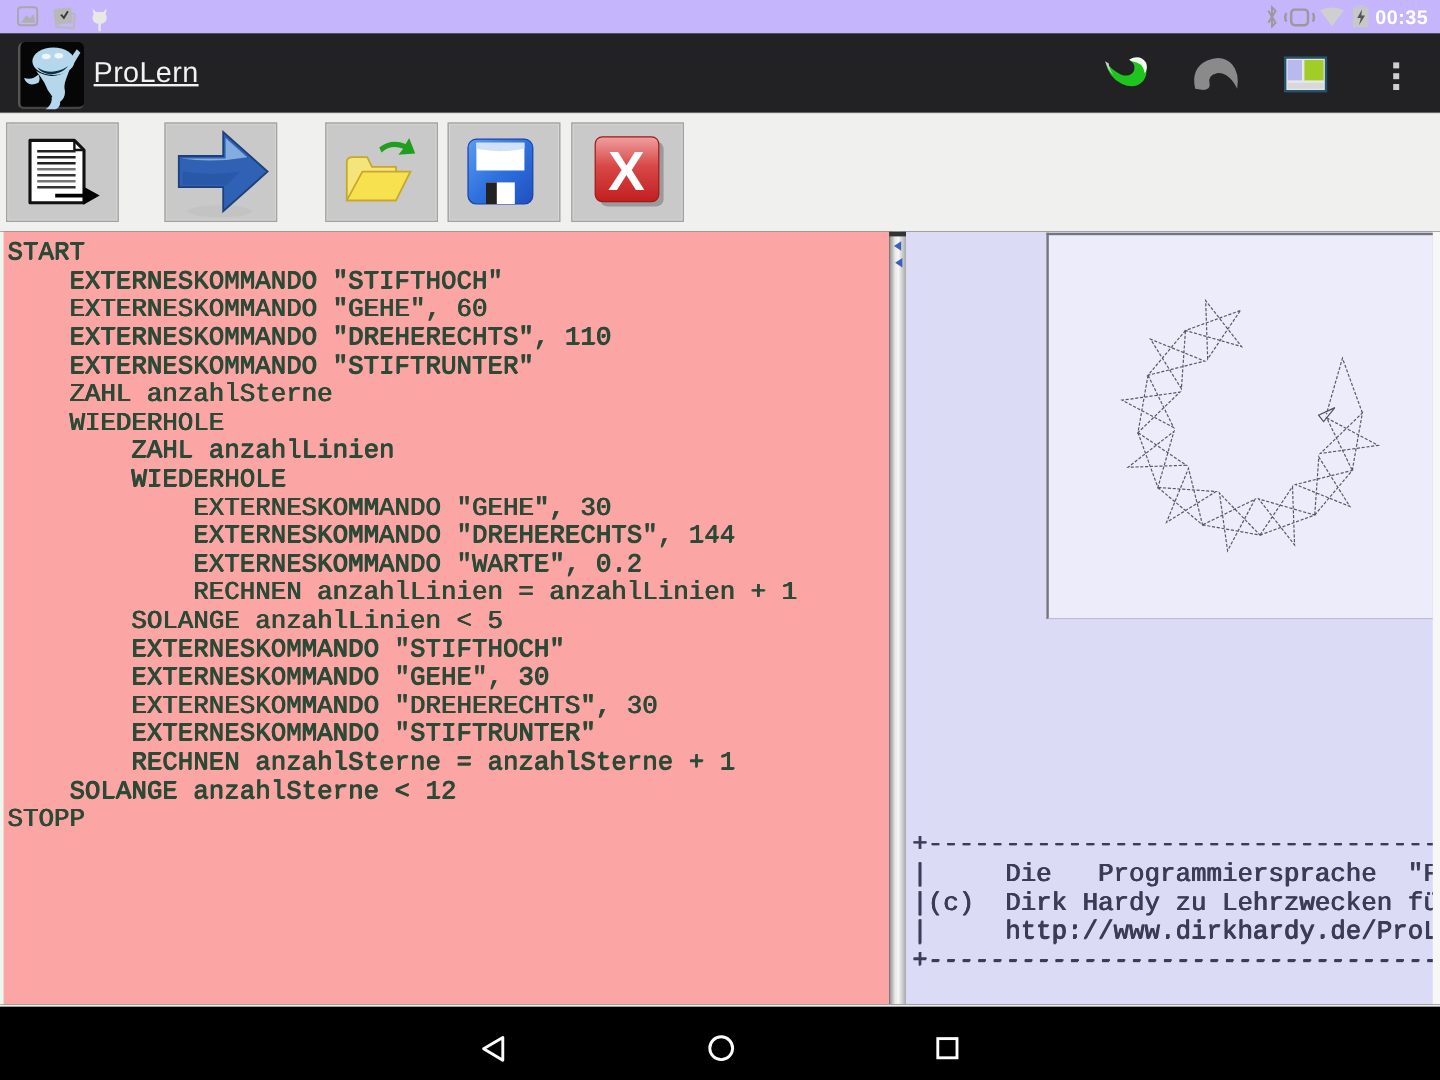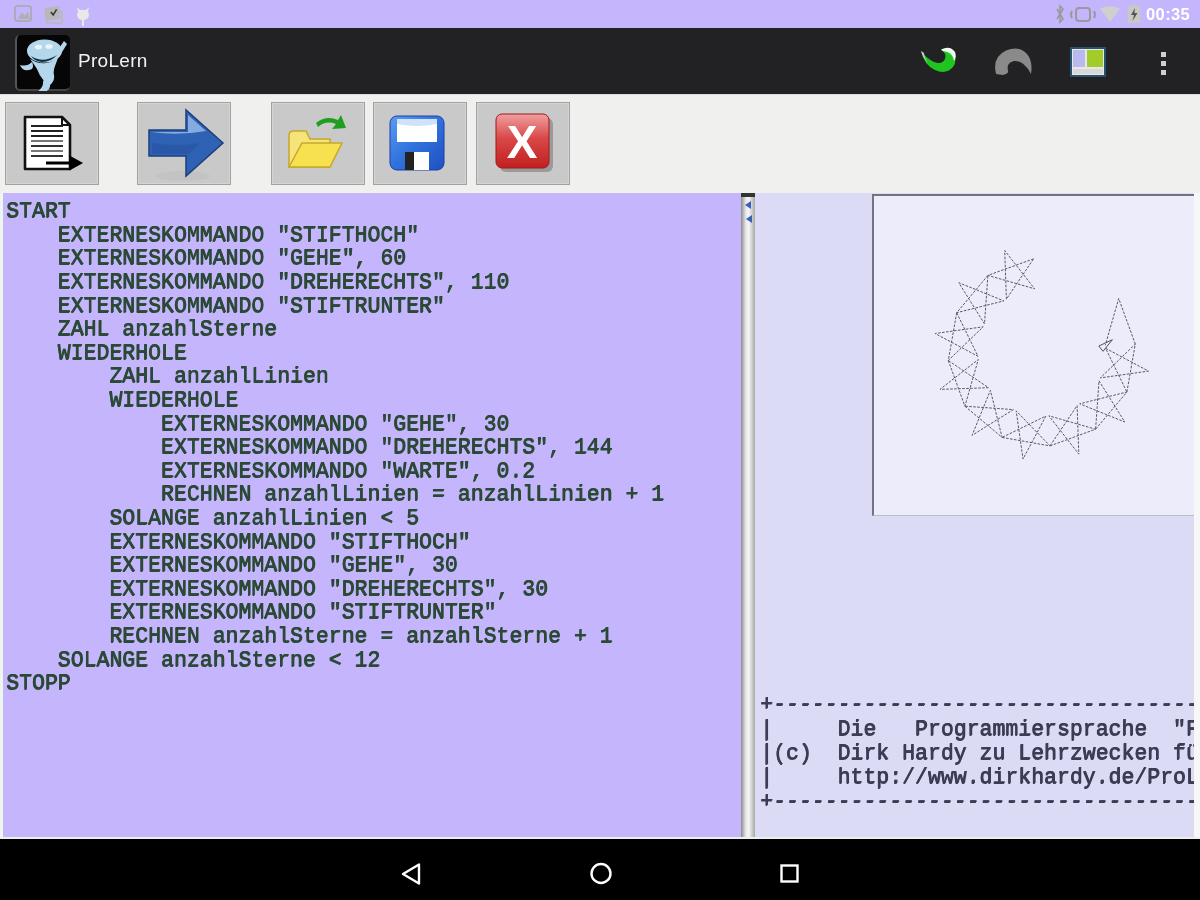--- a/index.html
+++ b/index.html
@@ -7,7 +7,7 @@
 body { font-family:"Liberation Sans", sans-serif; position:relative; }
 #status { position:absolute; left:0; top:0; width:1200px; height:28px; background:#c4b5fd; }
 #appbar { position:absolute; left:0; top:28px; width:1200px; height:66px; background:#222224; }
-#appbar .title { position:absolute; left:78px; top:0; height:66px; line-height:66px; color:#f2f2f2; font-size:19px; letter-spacing:0.3px; }
+#appbar .title { position:absolute; left:78px; top:0; height:66px; line-height:66px; color:#f2f2f2; font-size:24px; letter-spacing:0.3px;text-decoration:underline; }
 #appicon { position:absolute; left:15px; top:7px; width:55px; height:56px; background:#060606; border-radius:5px; border-left:2px solid #555; border-bottom:2px solid #444;}
 #toolbar { position:absolute; left:0; top:94px; width:1200px; height:99px; background:#f0f0ee; border-top:1px solid #dededc; }
 .tbtn { position:absolute; top:7px; width:94px; height:83px; background:#c9c9c9; border:1px solid #a2a2a2; box-shadow:inset 0 0 0 1px #d4d4d4; }

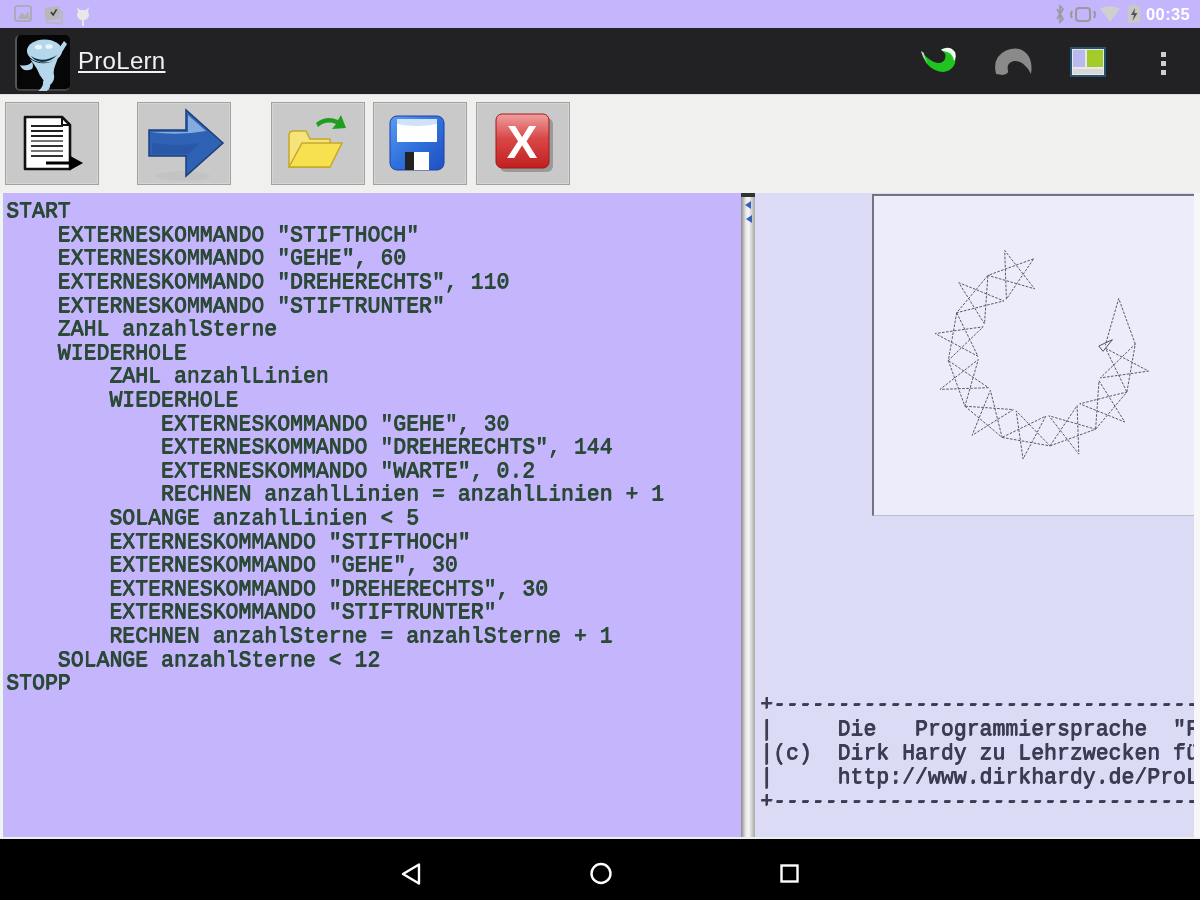--- a/index.html
+++ b/index.html
@@ -12,7 +12,7 @@
 #toolbar { position:absolute; left:0; top:94px; width:1200px; height:99px; background:#f0f0ee; border-top:1px solid #dededc; }
 .tbtn { position:absolute; top:7px; width:94px; height:83px; background:#c9c9c9; border:1px solid #a2a2a2; box-shadow:inset 0 0 0 1px #d4d4d4; }
 #content { position:absolute; left:0; top:193px; width:1200px; height:643.5px; overflow:hidden; }
-#green { position:absolute; left:0; top:0; width:741px; height:643.5px; background:#c4b5fd; border-left:3px solid #eef7ee; }
+#green { position:absolute; left:0; top:0; width:741px; height:643.5px; background:#fca5a5; border-left:3px solid #eef7ee; }
 #green pre { font-family:"Liberation Mono", monospace; font-size:21.5px; line-height:23.6px; color:#2b4a36; position:absolute; left:3px; top:7.3px; white-space:pre; text-shadow:0.7px 0 0 #2b4a36, 0 0.5px 0 #2b4a36; }
 #vscroll { position:absolute; left:741px; top:0; width:14px; height:643.5px; background:linear-gradient(90deg,#8a8a8a 0%, #e8e8e8 35%, #f6f6f6 55%, #a8a8a8 100%); }
 #vscroll .cap { position:absolute; left:0; top:0; width:14px; height:4px; background:#333; }

